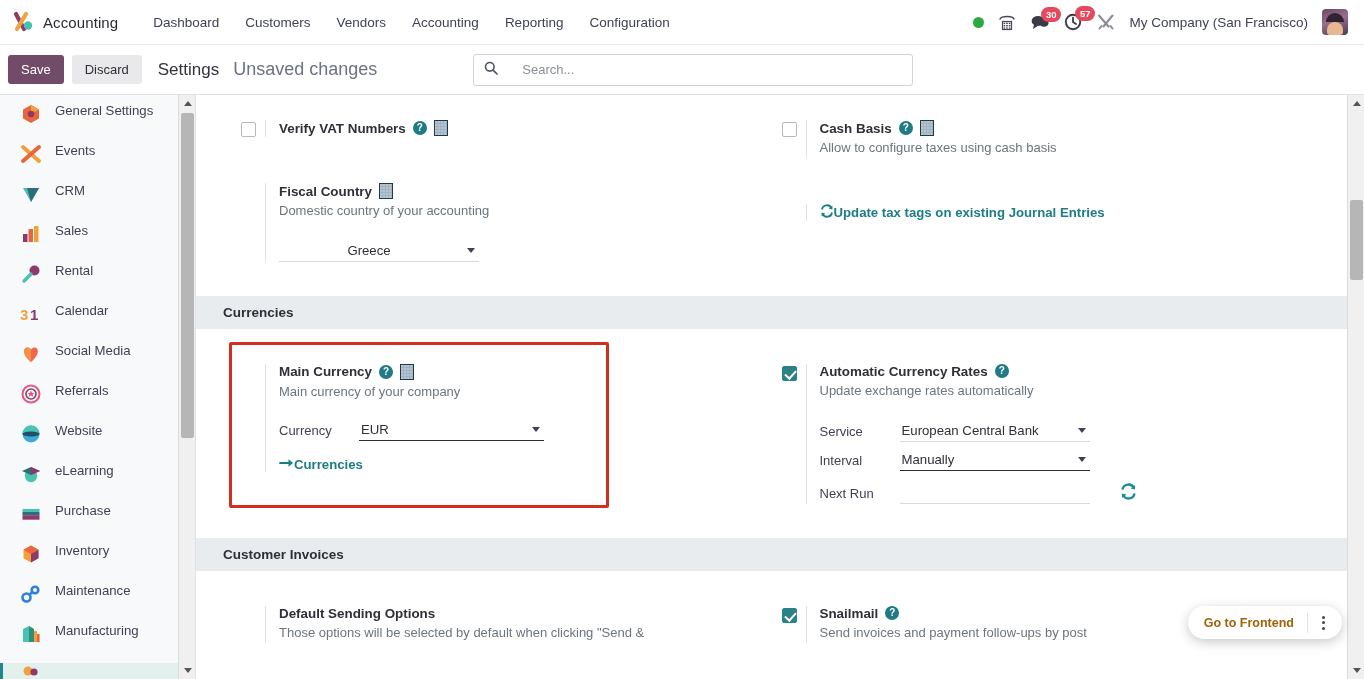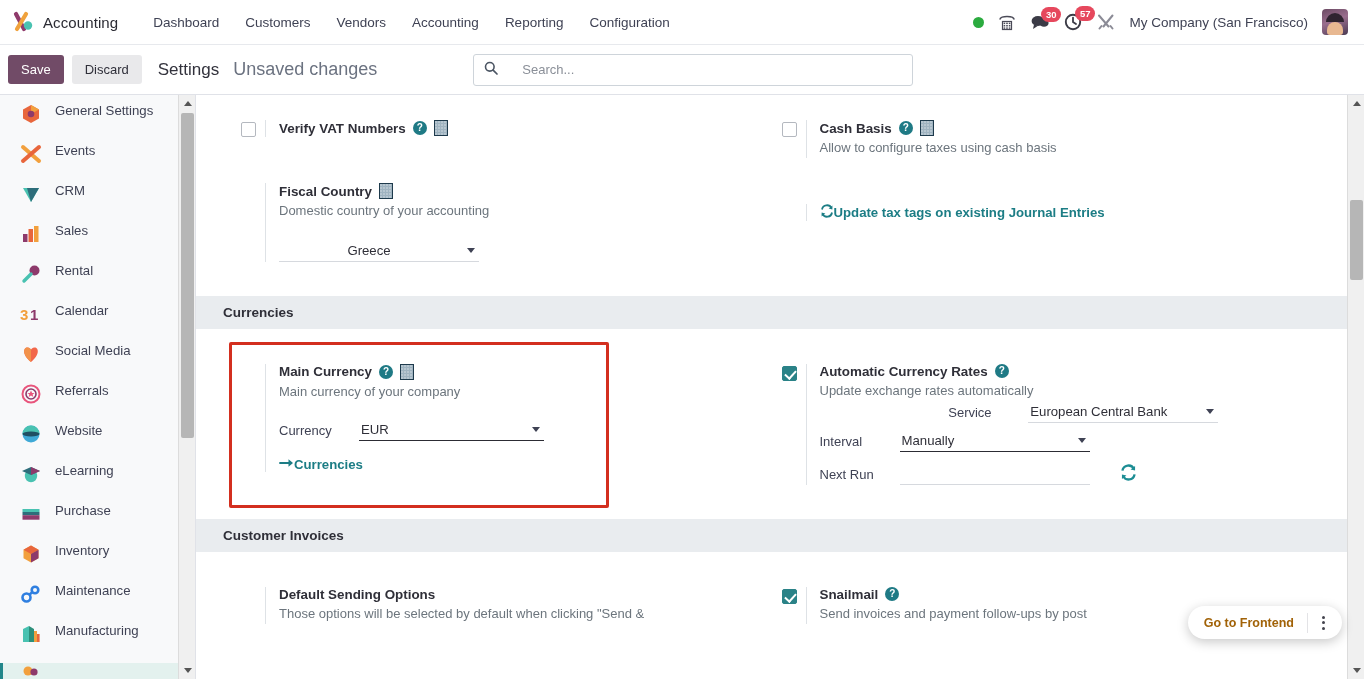--- a/index.html
+++ b/index.html
@@ -554,7 +554,7 @@
                 </div>
                 <div class="sdesc">Update exchange rates automatically</div>
 
-                <div class="field-row" style="margin-top:1px;justify-content:center;">
+                <div class="field-row" style="margin-top:20px;">
                   <div class="field-label">Service</div>
                   <div class="select-wrap light" style="width:190px;">
                     <div class="val">European Central Bank</div>

